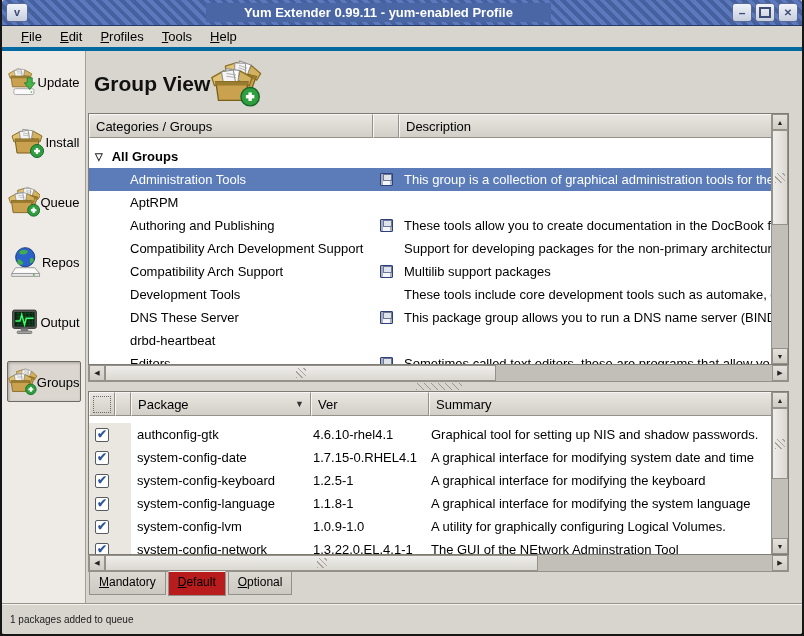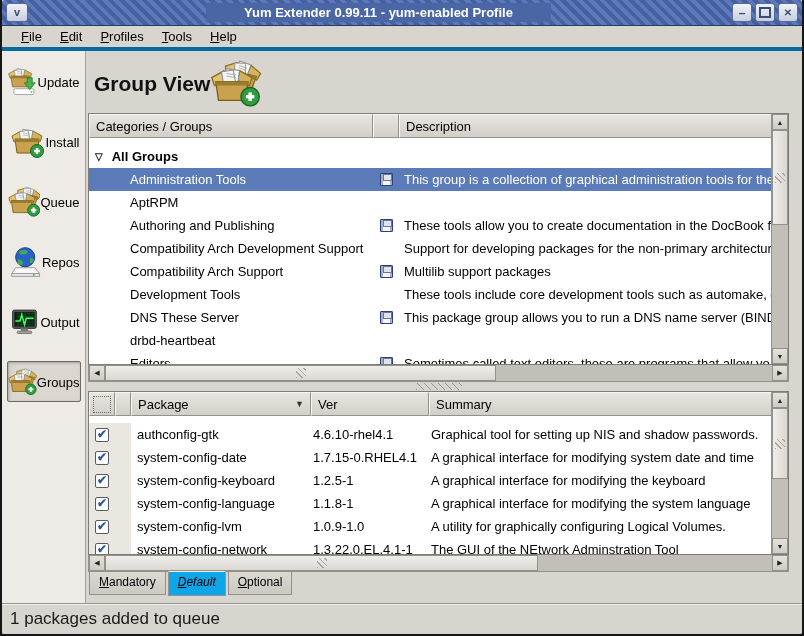--- a/index.html
+++ b/index.html
@@ -119,7 +119,7 @@
   .tabs { height:26px; flex:0 0 26px; display:flex; padding-left:1px; }
   .tab { display:inline-block; background:linear-gradient(#dcd9d3,#ccc9c2); border:1px solid #94908a; border-top:none; padding:3px 9px 4px; font-size:12px; margin-right:2px; color:#000; height:23px; }
   .tab::first-letter { text-decoration:underline; }
-  .tab.active { background:#0ea5e9; height:25px; border-top:1px solid #efede9; margin-top:-1px; position:relative; z-index:2;font-style:italic; }
+  .tab.active { background:#b91c1c; height:25px; border-top:1px solid #efede9; margin-top:-1px; position:relative; z-index:2; }
   
   .statusbar { height:31px; flex:0 0 31px; background:#d8d5ce; border-top:1px solid #98948d; box-shadow:inset 0 1px 0 #f3f2ef; display:flex; align-items:center; padding-left:8px; font-size:17px; color:#1a1a1a; }
 </style>

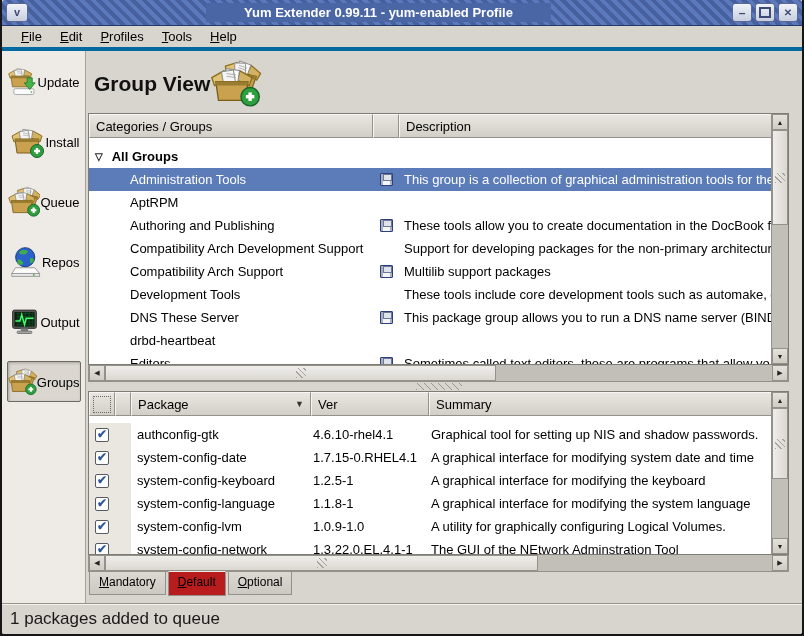--- a/index.html
+++ b/index.html
@@ -121,7 +121,7 @@
   .tab::first-letter { text-decoration:underline; }
   .tab.active { background:#b91c1c; height:25px; border-top:1px solid #efede9; margin-top:-1px; position:relative; z-index:2; }
   
-  .statusbar { height:31px; flex:0 0 31px; background:#d8d5ce; border-top:1px solid #98948d; box-shadow:inset 0 1px 0 #f3f2ef; display:flex; align-items:center; padding-left:8px; font-size:17px; color:#1a1a1a; }
+  .statusbar { height:31px; flex:0 0 31px; background:#d8d5ce; border-top:1px solid #98948d; box-shadow:inset 0 1px 0 #f3f2ef; display:flex; align-items:center; padding-left:8px; font-size:10px; color:#1a1a1a; }
 </style>
 </head>
 <body>

